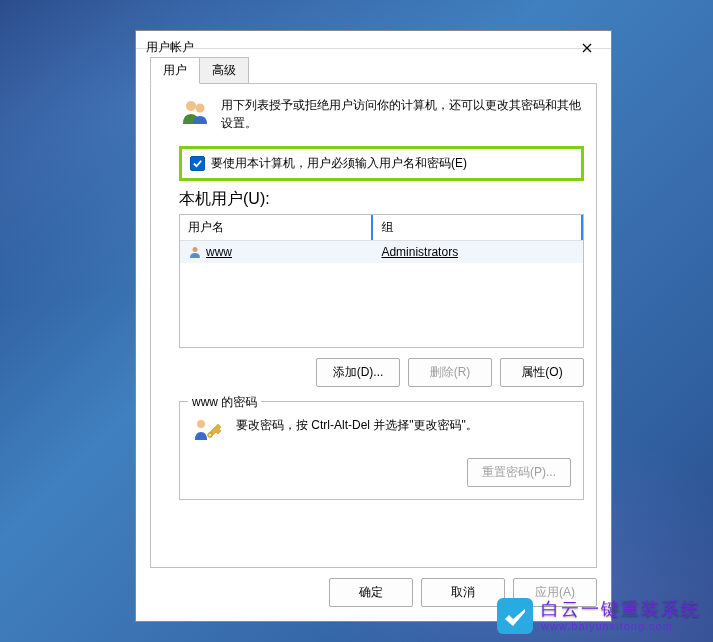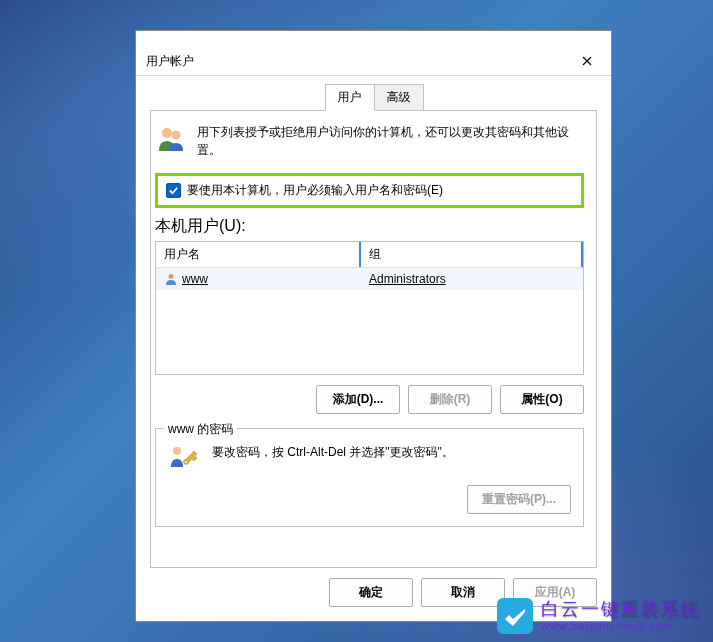--- a/index.html
+++ b/index.html
@@ -29,7 +29,7 @@
   display: flex; flex-direction: column;
 }
 .titlebar {
-  height: 45px;
+  height: 18px;
   display: flex; align-items: center;
   padding: 16px 2px 0 10px;
   border-bottom: 1px solid #dcdcdc;

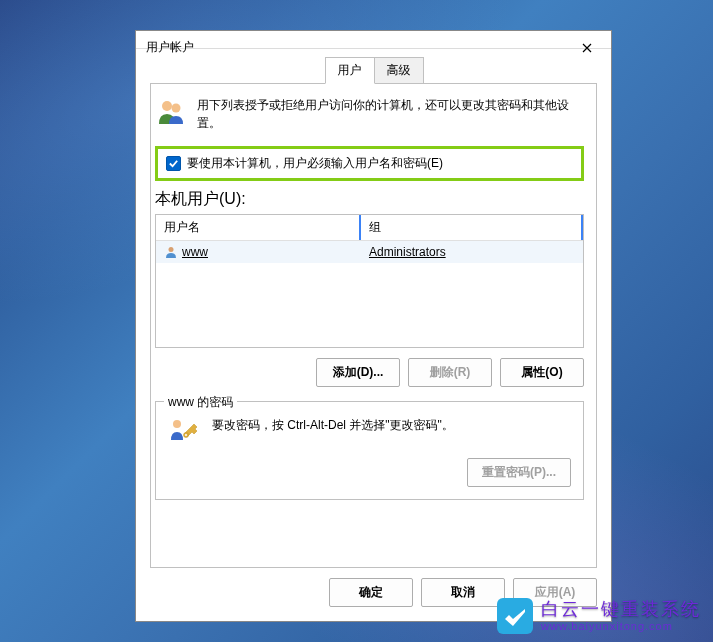--- a/index.html
+++ b/index.html
@@ -48,7 +48,6 @@
   display: flex;
   position: relative;
   z-index: 2;
-  justify-content: center;
 }
 .tab {
   padding: 4px 12px;

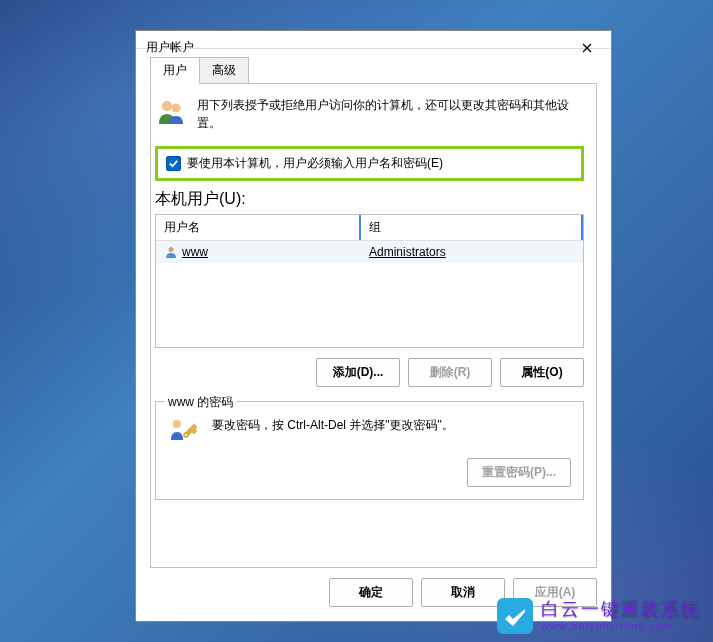--- a/index.html
+++ b/index.html
@@ -65,7 +65,7 @@
 .tab-panel {
   border: 1px solid #c0c0c0;
   margin-top: -1px;
-  padding: 12px 12px 12px 4px;
+  padding: 12px 12px 12px 28px;
   flex: 1;
   display: flex; flex-direction: column;
   background: #fff;

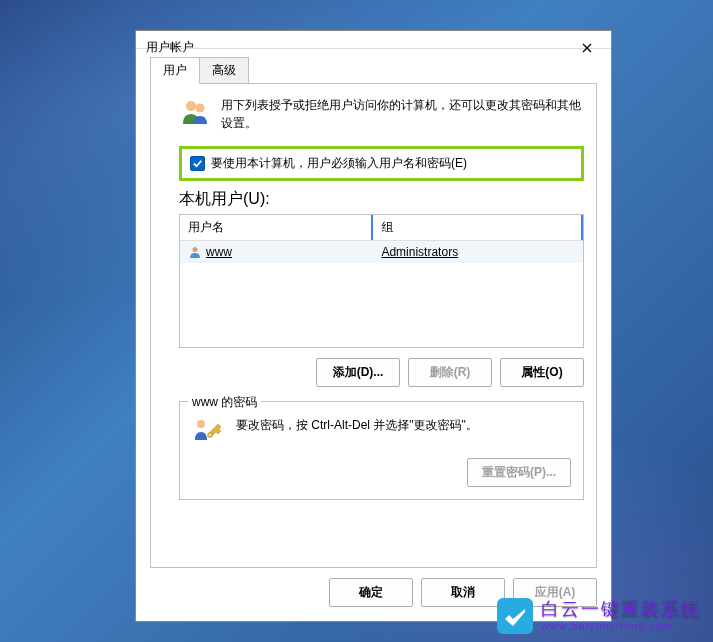--- a/index.html
+++ b/index.html
@@ -134,7 +134,6 @@
   text-align: center;
   cursor: pointer;
   border-radius: 2px;
-  font-weight: bold;
 }
 .btn.disabled { color: #a0a0a0; cursor: default; text-align: center; }
 

